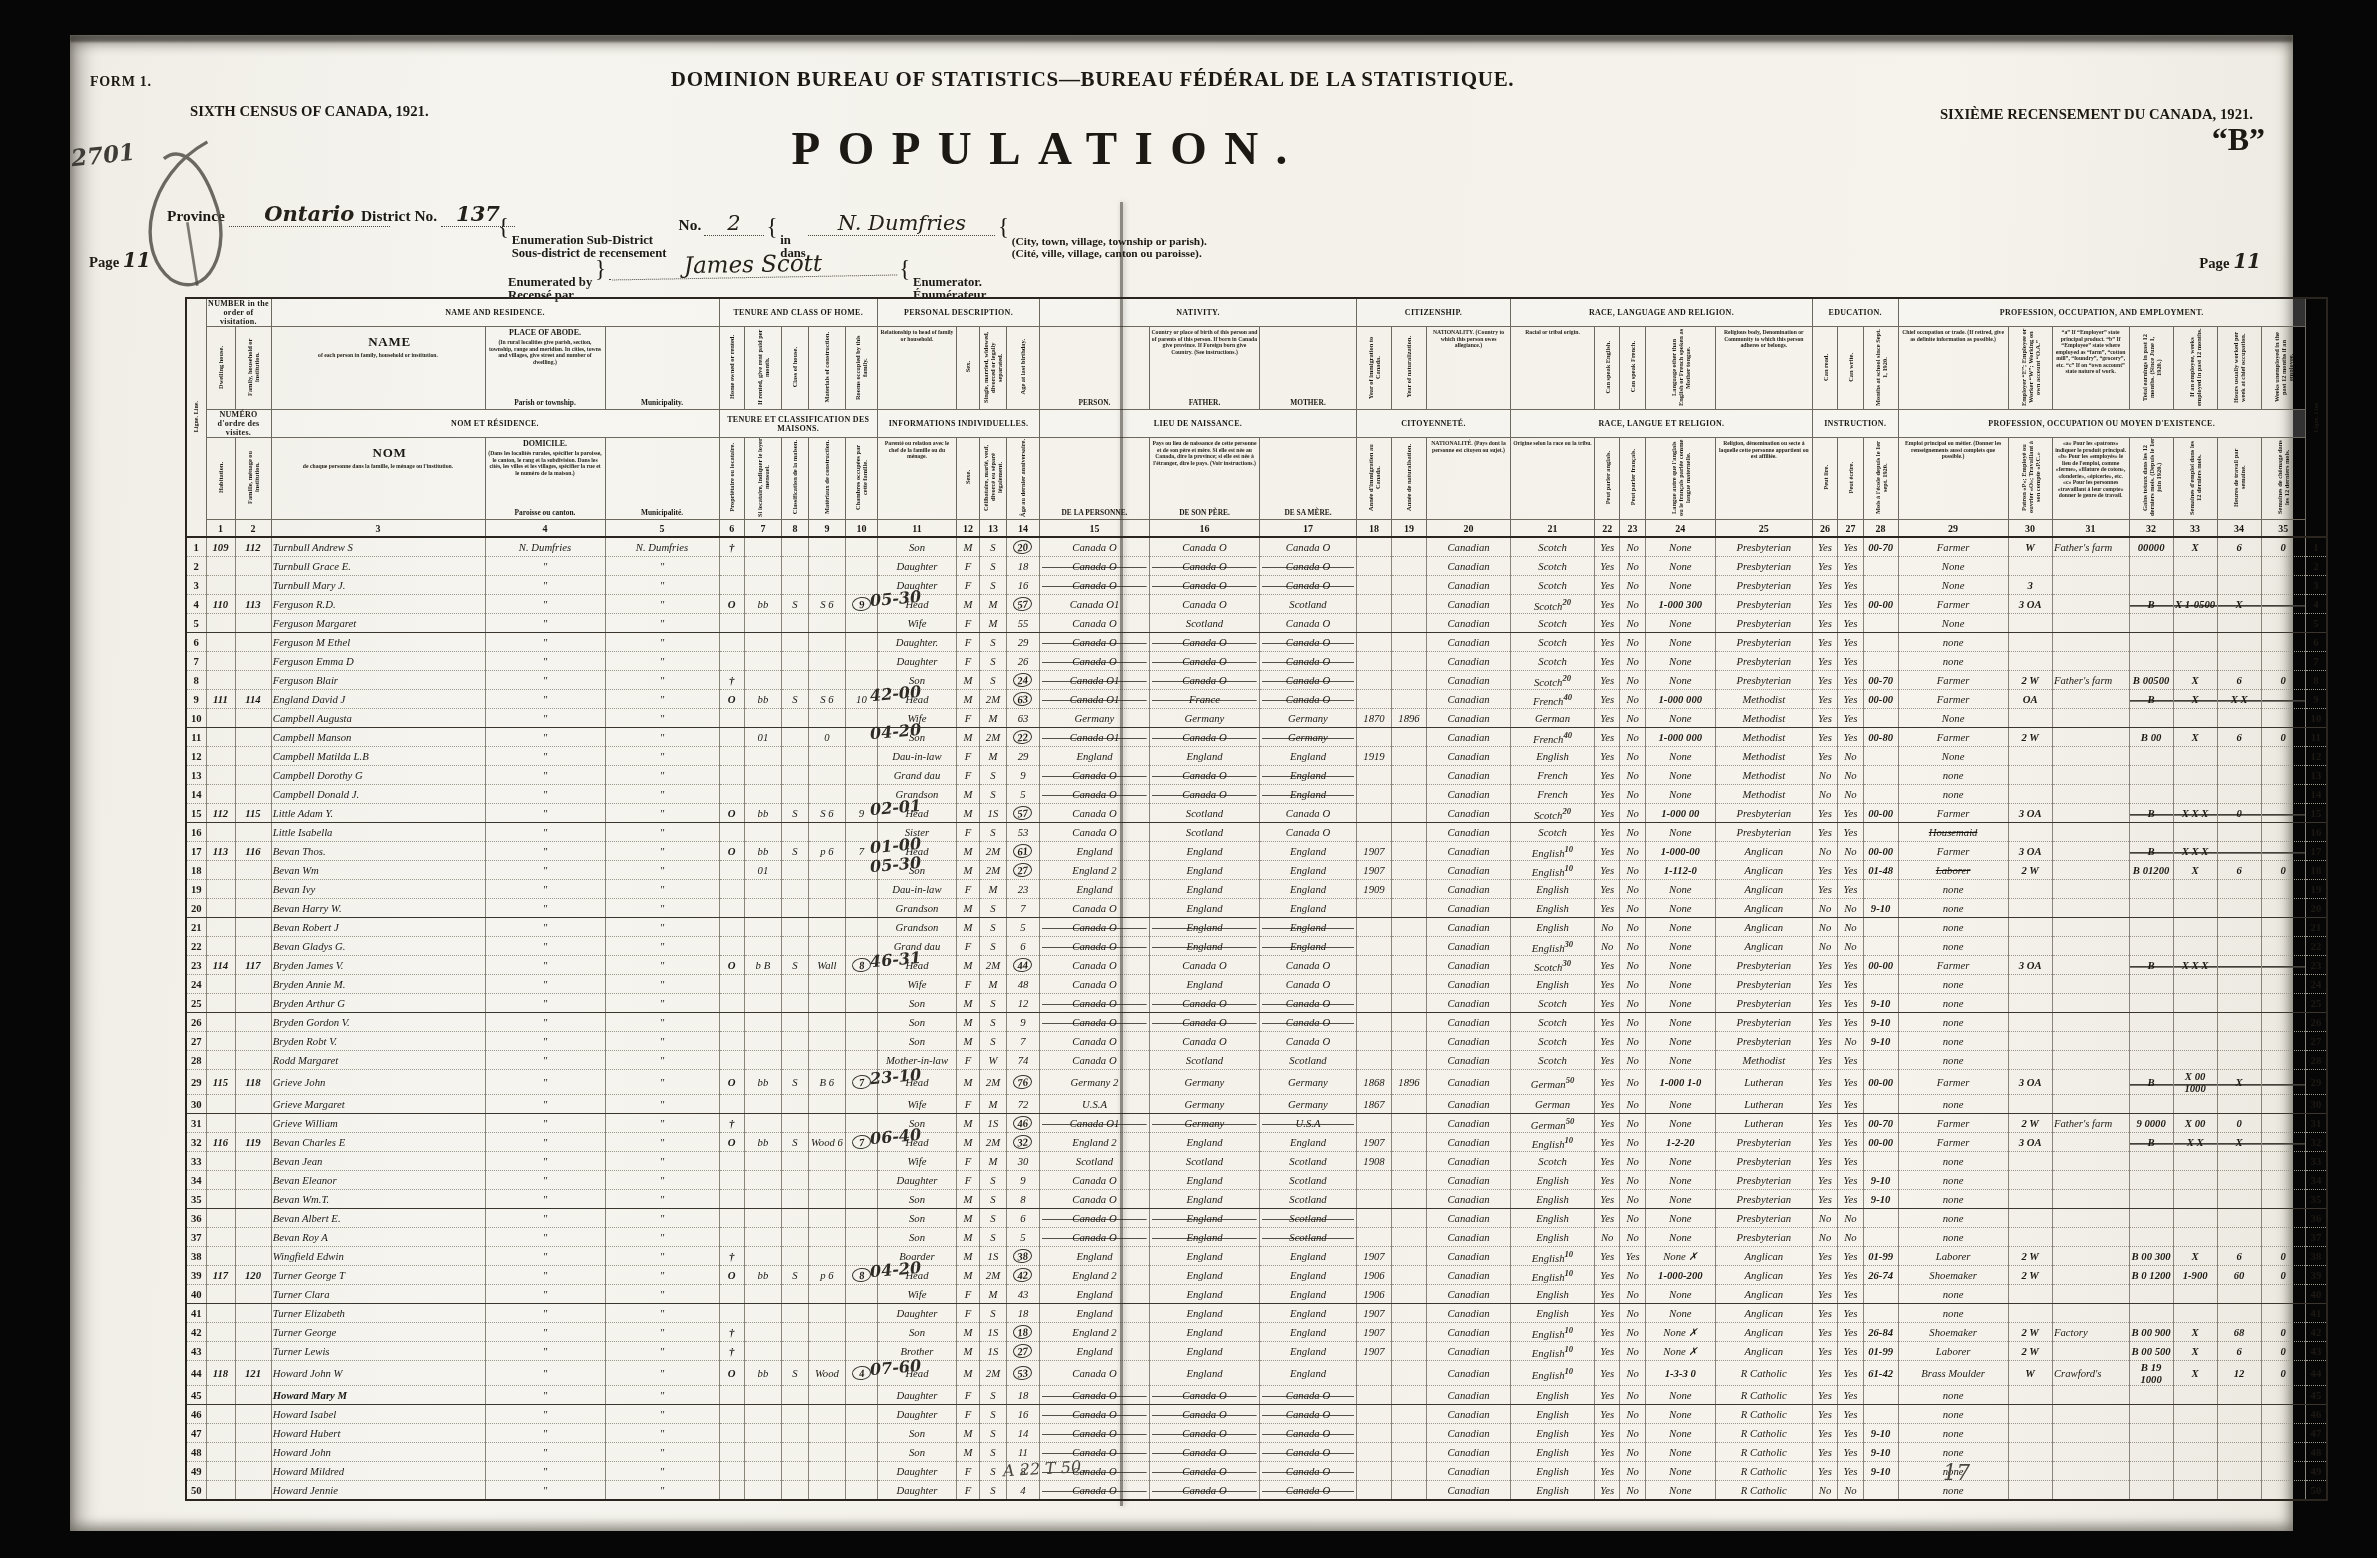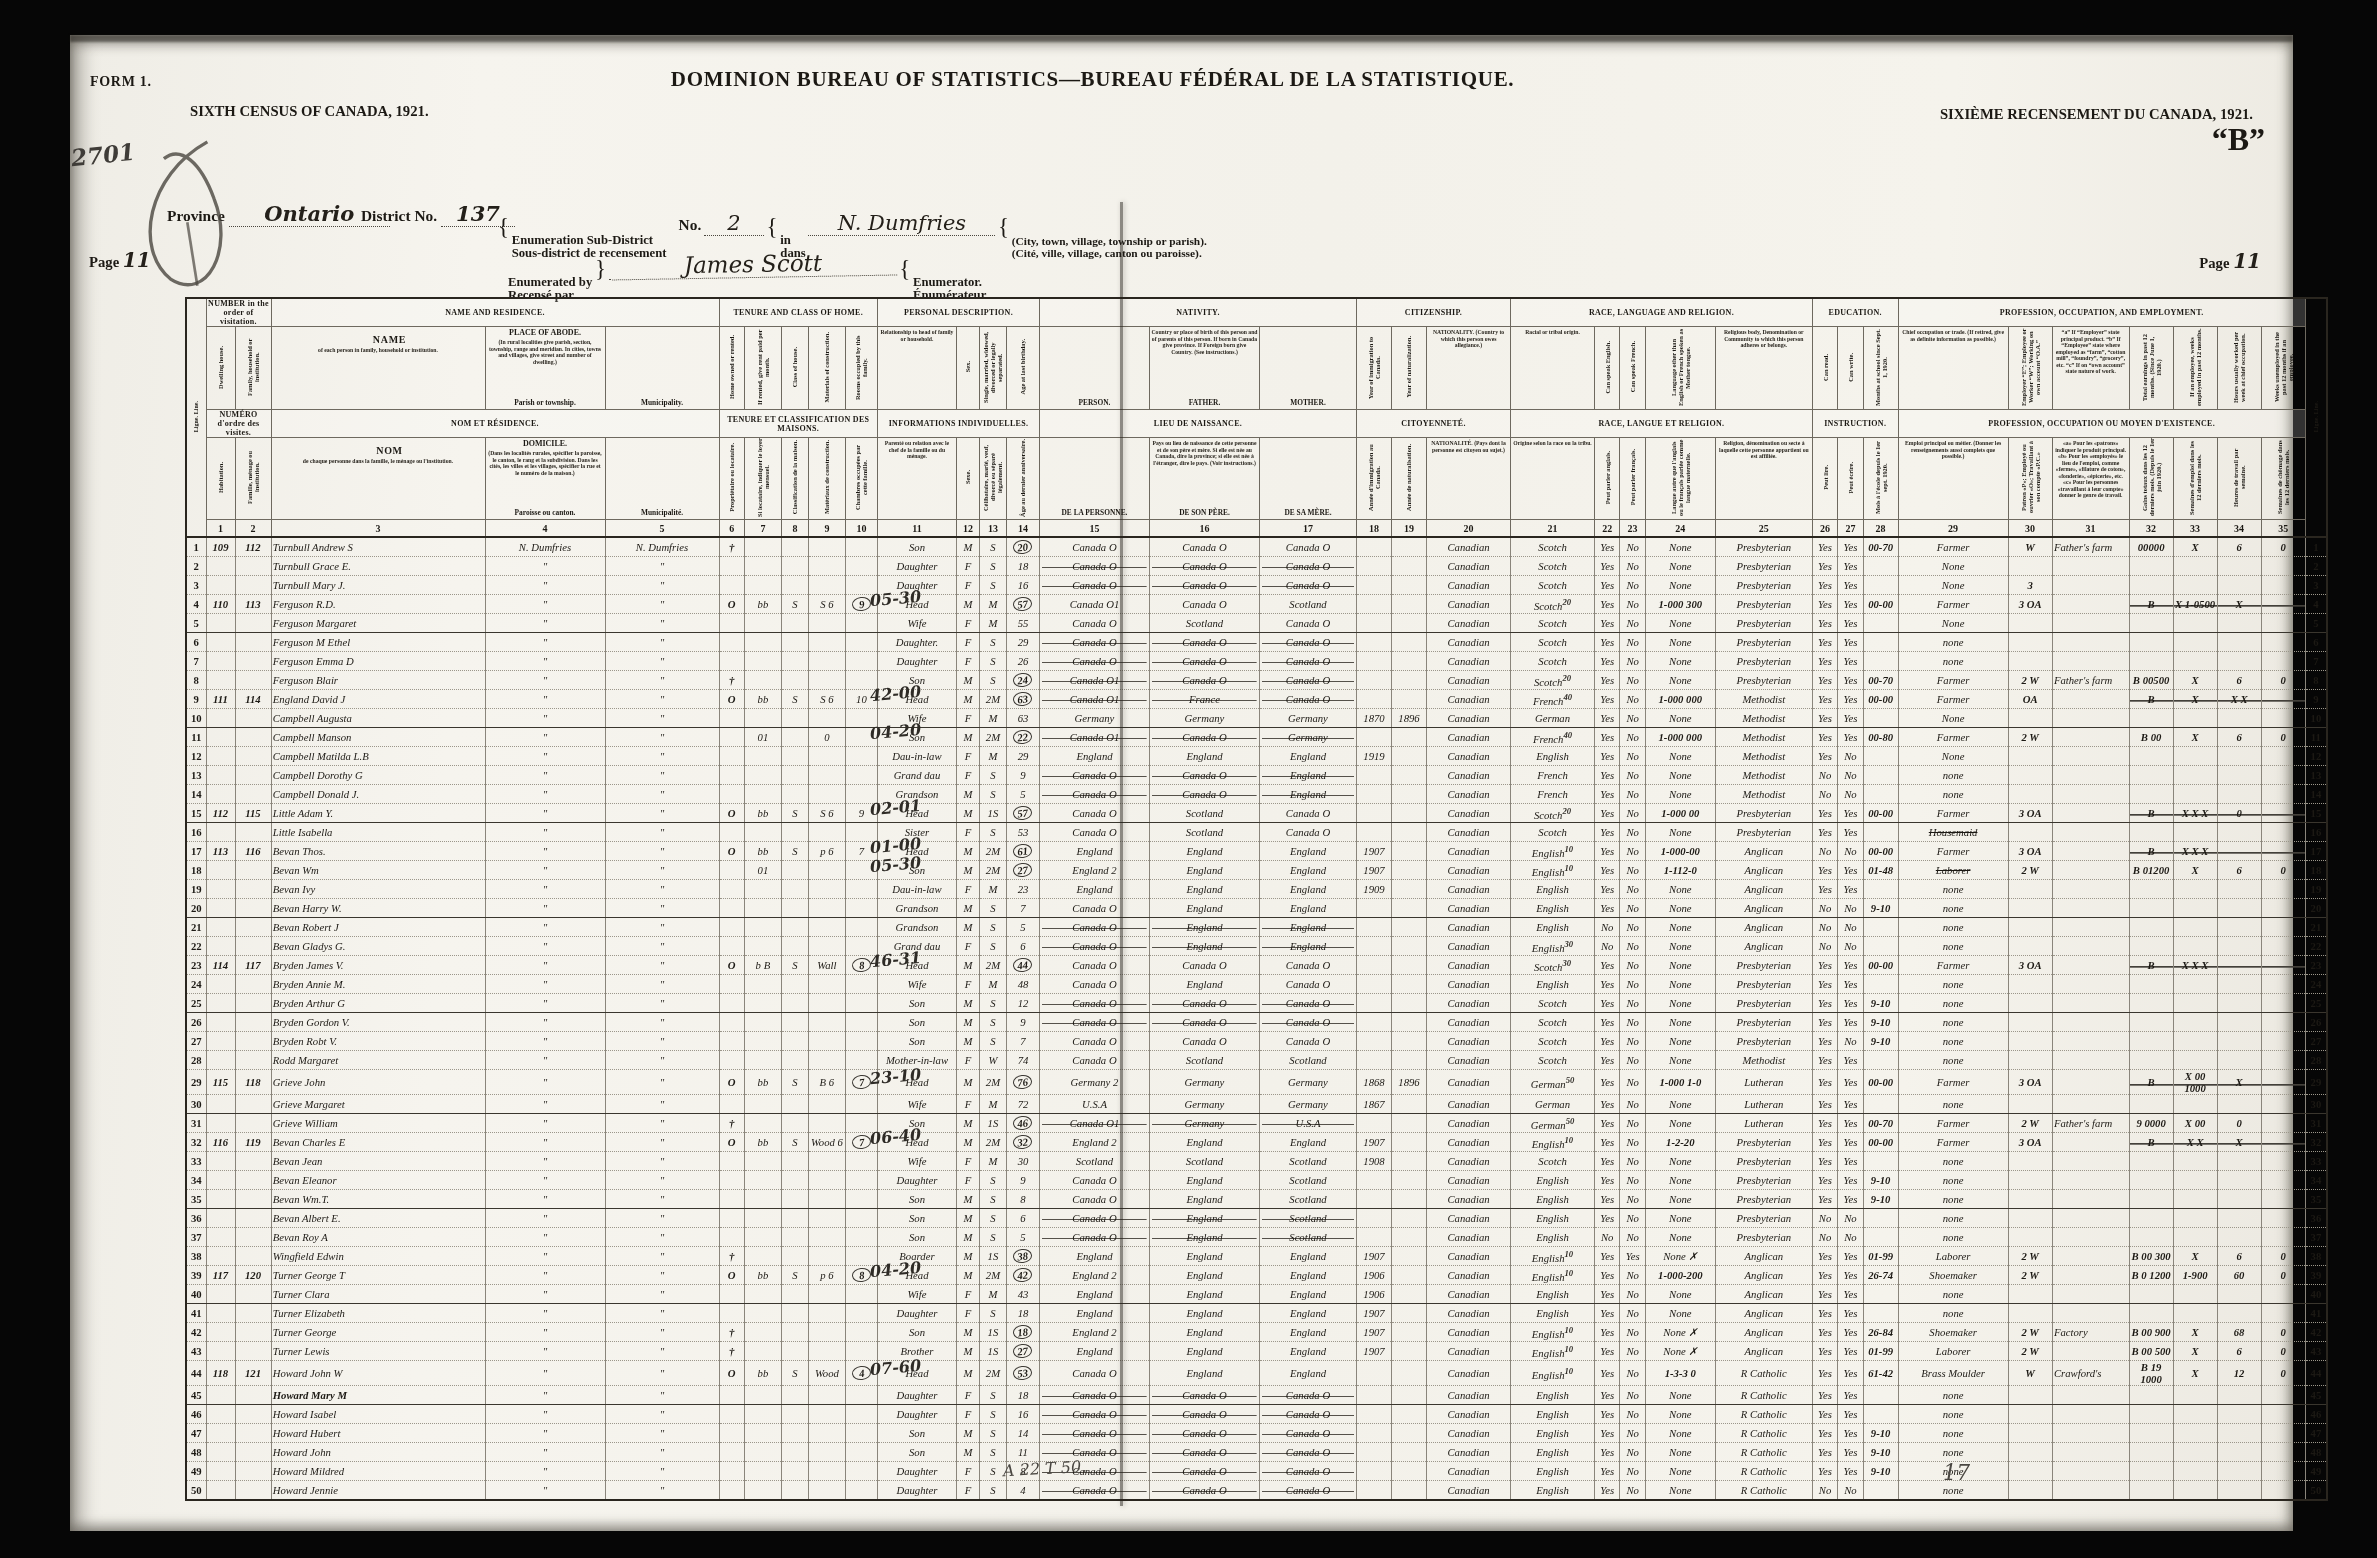--- a/index.html
+++ b/index.html
@@ -86,6 +86,7 @@
     <div class="abs bureau print">DOMINION BUREAU OF STATISTICS—BUREAU FÉDÉRAL DE LA STATISTIQUE.</div>
     <div class="abs cenEn print">SIXTH CENSUS OF CANADA, 1921.</div>
     <div class="abs cenFr print">SIXIÈME RECENSEMENT DU CANADA, 1921.</div>
+    <div class="abs popTitle print">POPULATION.</div>
     <div class="abs schedB print">“B”</div>
     <div class="abs pencil" style="left:1.3px;top:106px;font-size:23px;transform:rotate(-6deg);">2701</div>
 

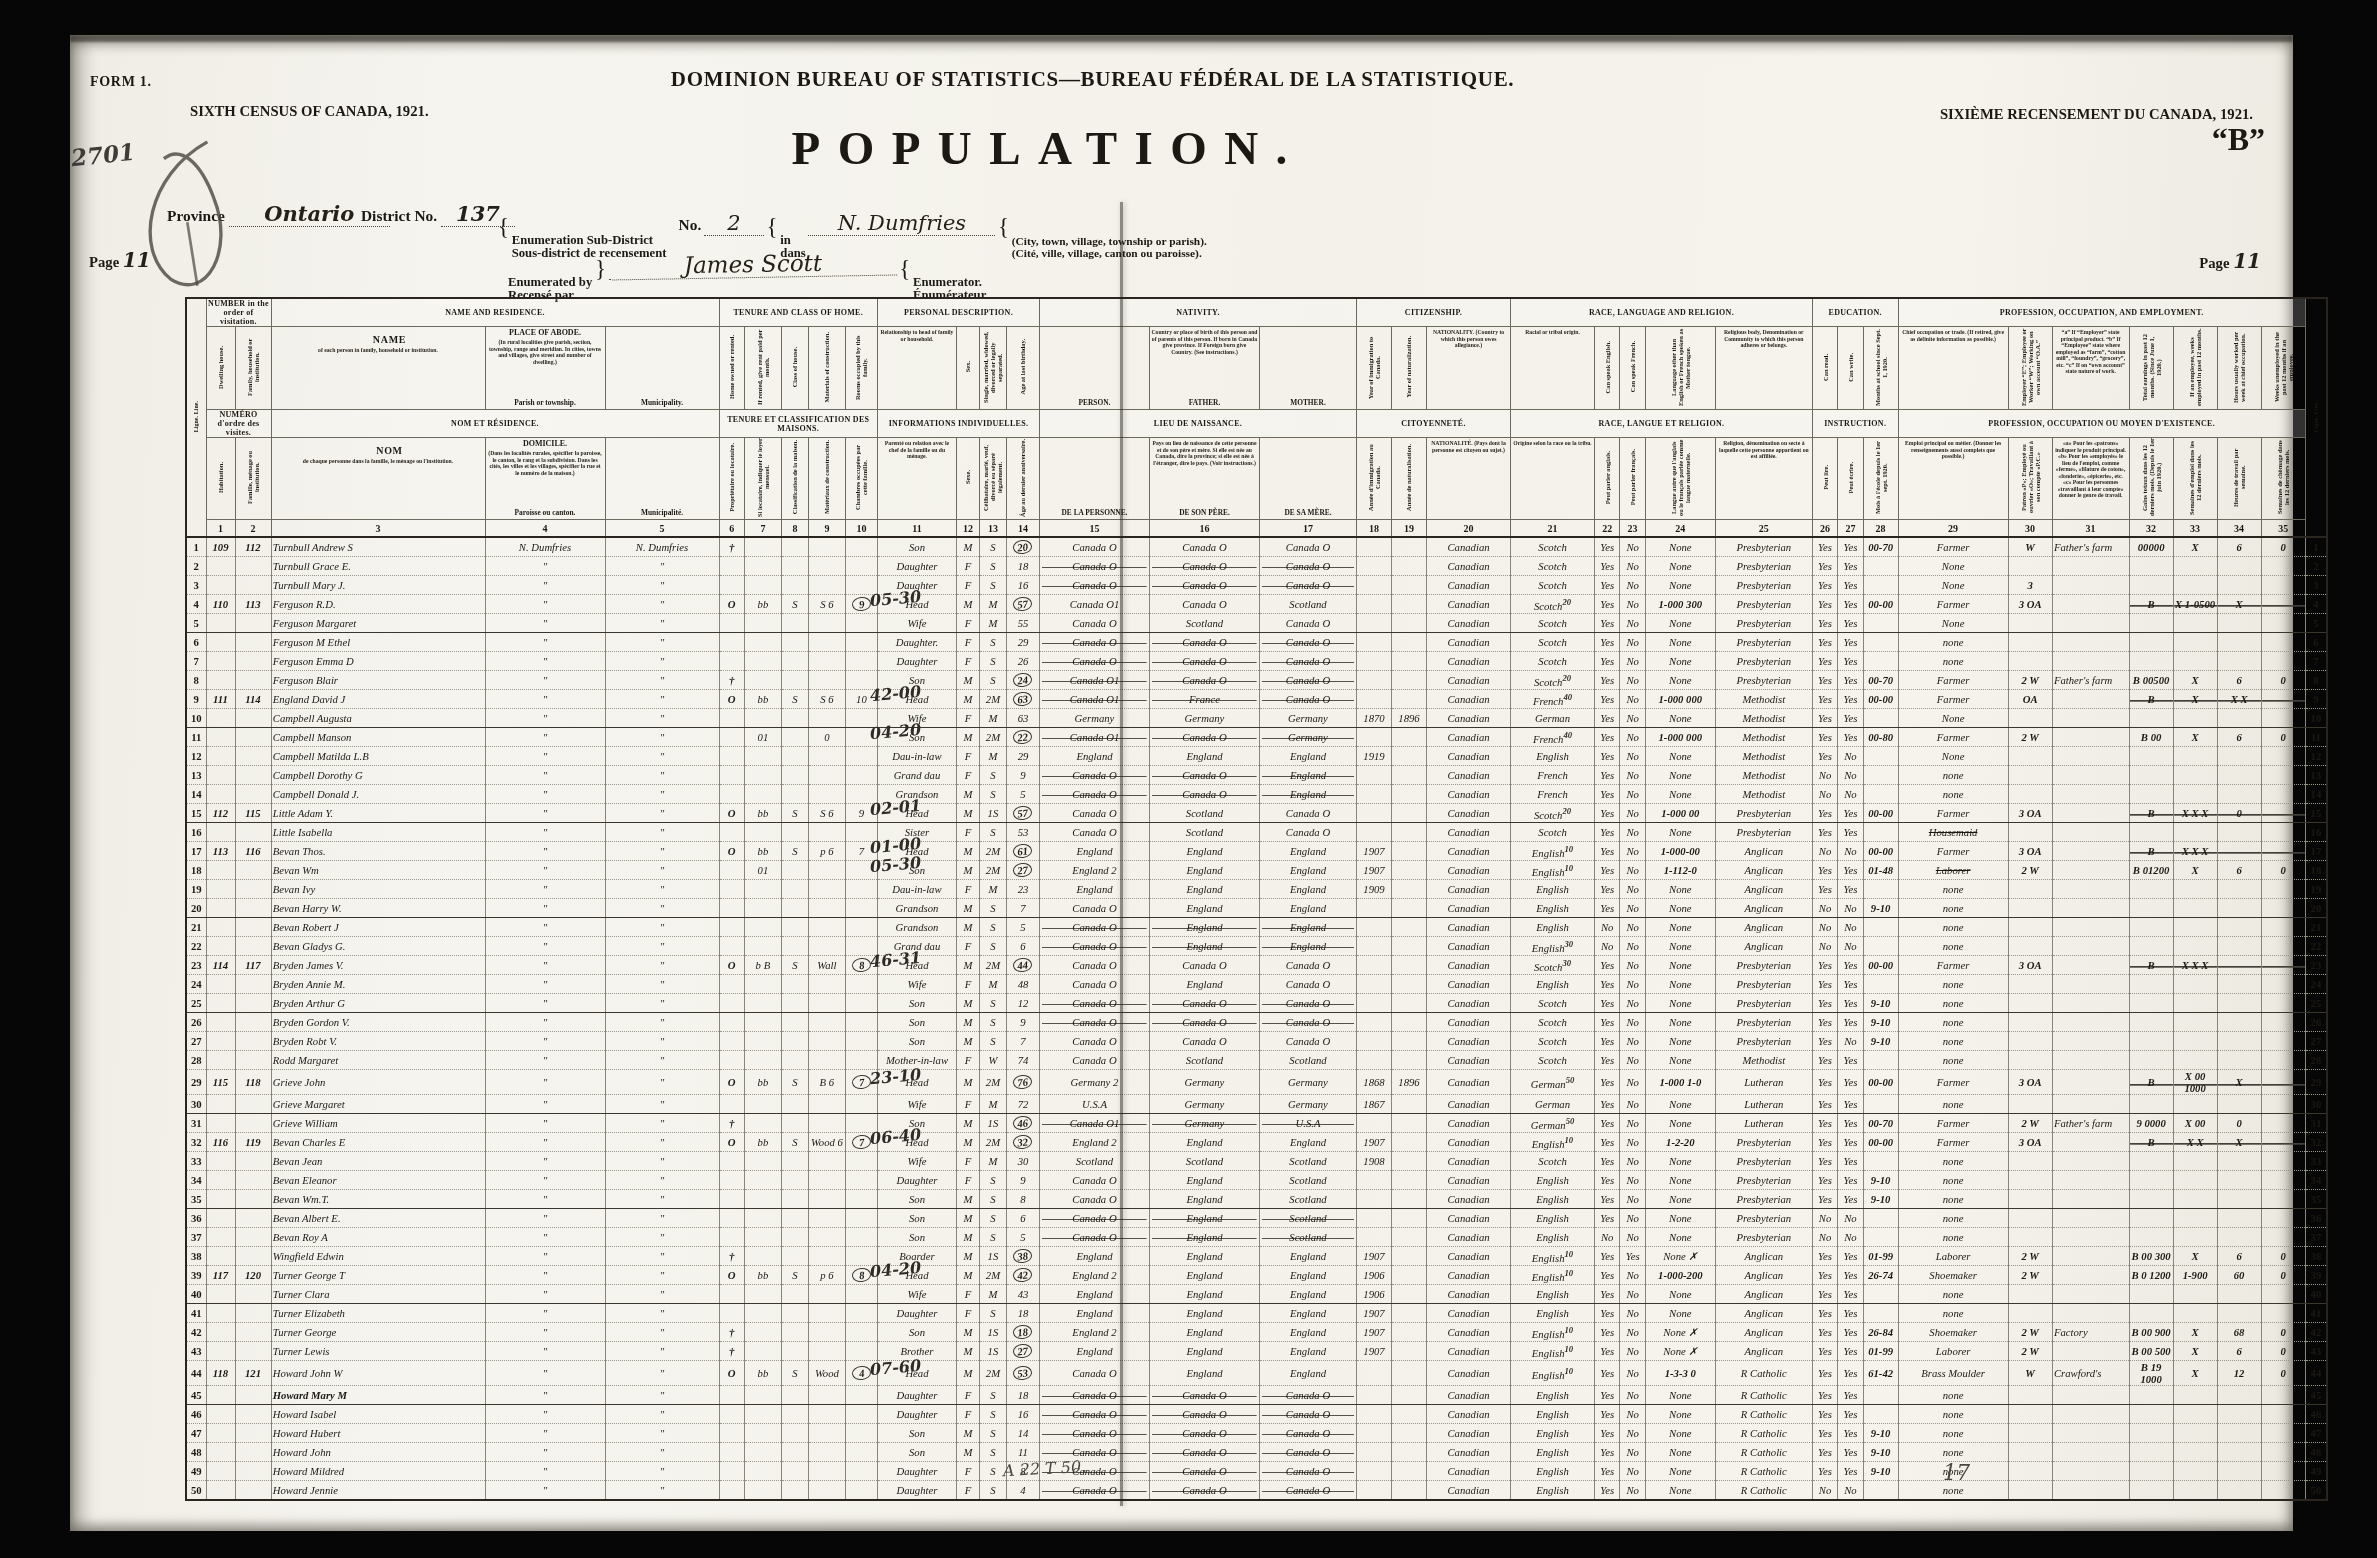--- a/index.html
+++ b/index.html
@@ -40,7 +40,7 @@
          font-weight:bold;max-height:79px;display:inline-block;white-space:normal;}
   th.dcell{vertical-align:top;}
   .dh{font-size:8px;font-weight:bold;text-align:center;margin-top:1.3px;}
-  .dh.big{font-size:10px;letter-spacing:0.7px;margin-top:6.7px;padding-left:23px;}
+  .dh.big{font-size:13px;letter-spacing:0.7px;margin-top:6.7px;padding-left:23px;}
   .dn{font-size:5.7px;line-height:1.15;text-align:center;margin-top:2px;font-weight:bold;color:#2a261f;}
   .dl{font-size:7.4px;font-weight:bold;text-align:center;position:absolute;bottom:2px;left:0;right:0;}
   th.dcell{position:relative;height:82px;}

